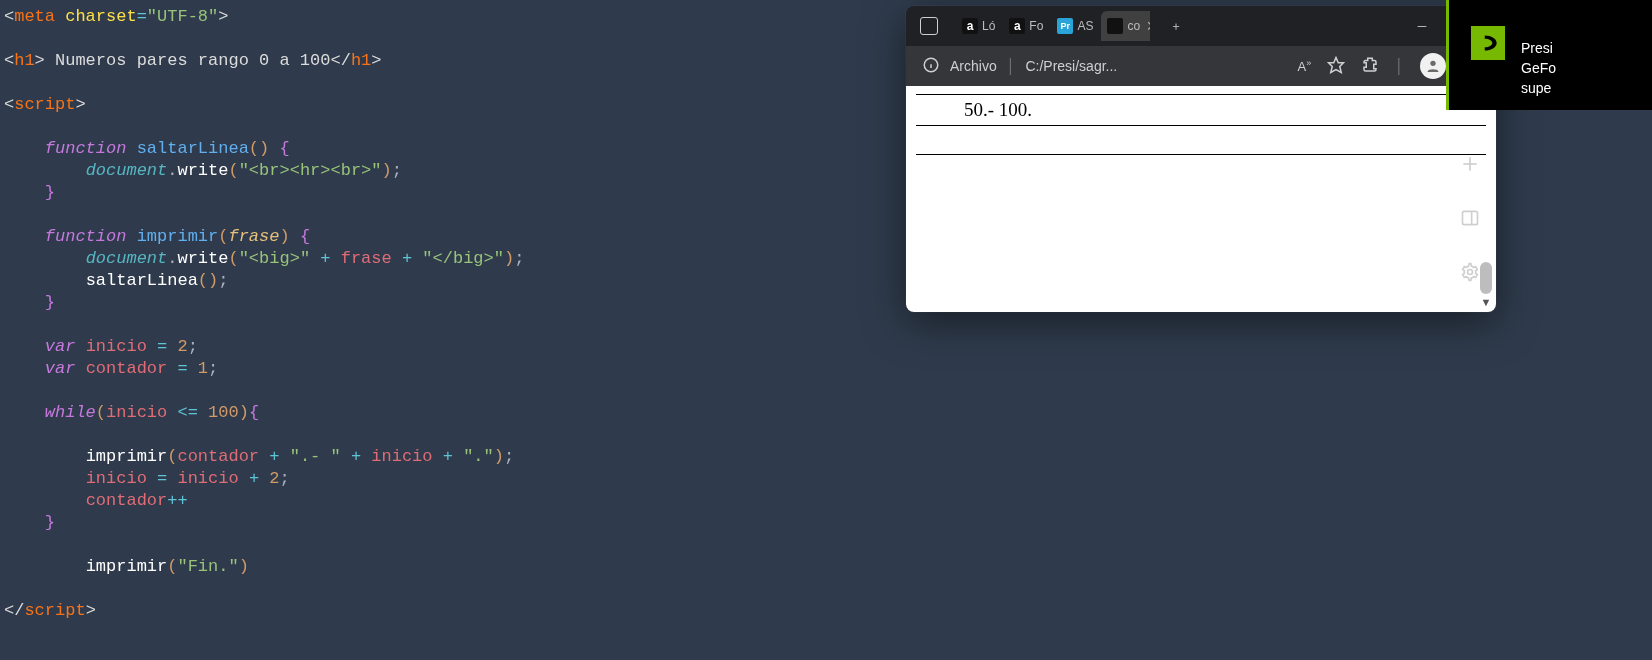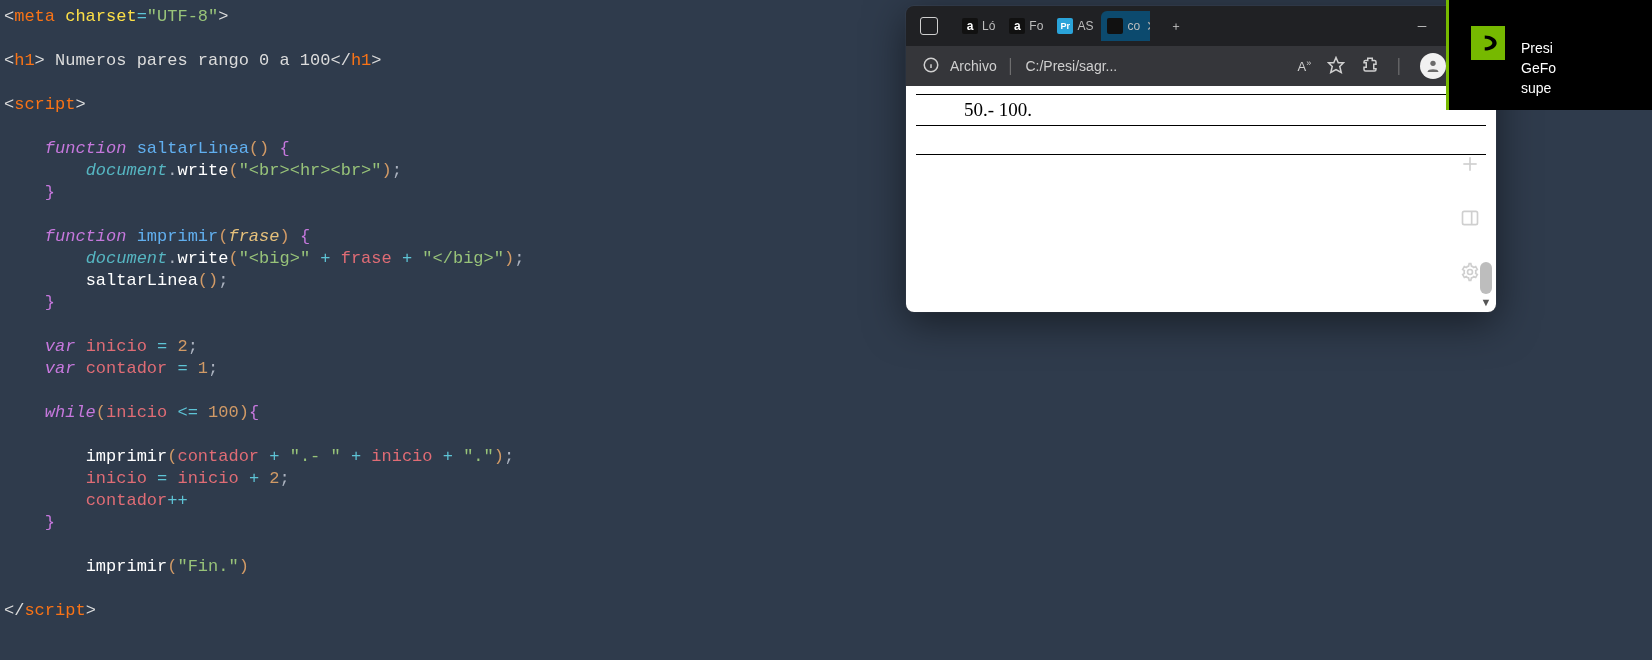--- a/index.html
+++ b/index.html
@@ -76,7 +76,7 @@
     border-radius: 6px 6px 0 0;
     cursor: default;
   }
-  .tab.active { background: #0c4a6e; justify-content: center; }
+  .tab.active { background: #404040; justify-content: center; }
   .tab .ico { width:16px; height:16px; display:inline-flex; align-items:center; justify-content:center; font-size:12px;}
   .tab .x { font-size: 14px; color: #aaa; margin-left:2px;}
   .winbtn {

